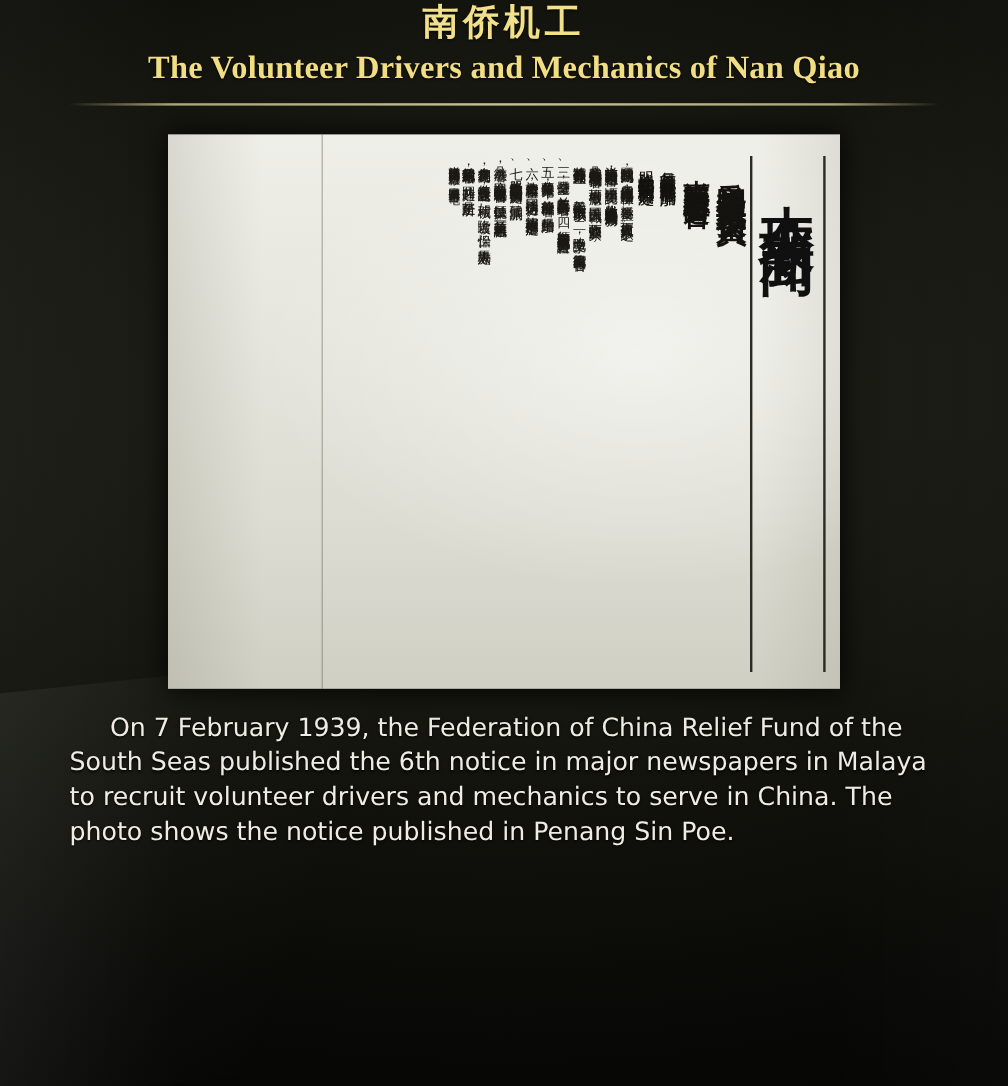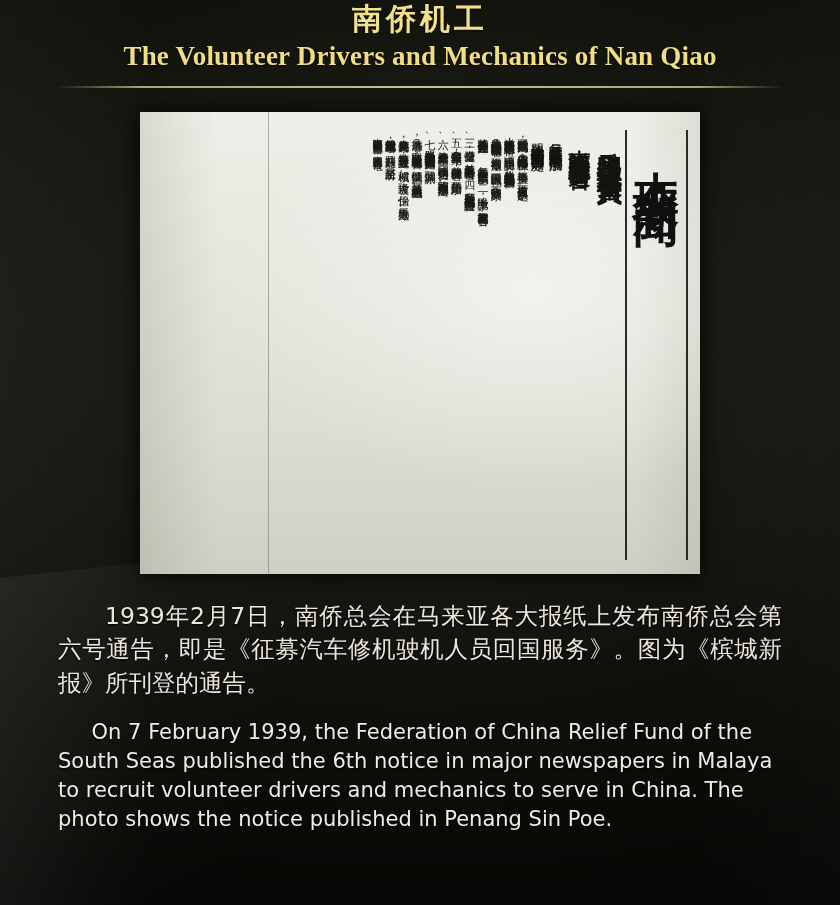--- a/index.html
+++ b/index.html
@@ -239,7 +239,6 @@
     </div>
   </div>
 
-  <div class="caption-cn">1939年2月7日，南侨总会在马来亚各大报纸上发布南侨总会第六号通告，即是《征募汽车修机驶机人员回国服务》。图为《槟城新报》所刊登的通告。</div>
   <div class="caption-en">On 7 February 1939, the Federation of China Relief Fund of the South Seas published the 6th notice in major newspapers in Malaya to recruit volunteer drivers and mechanics to serve in China. The photo shows the notice published in Penang Sin Poe.</div>
 
 </div>

